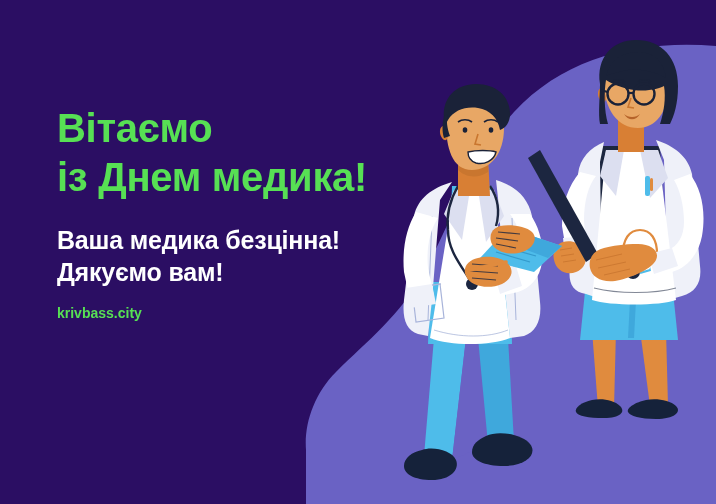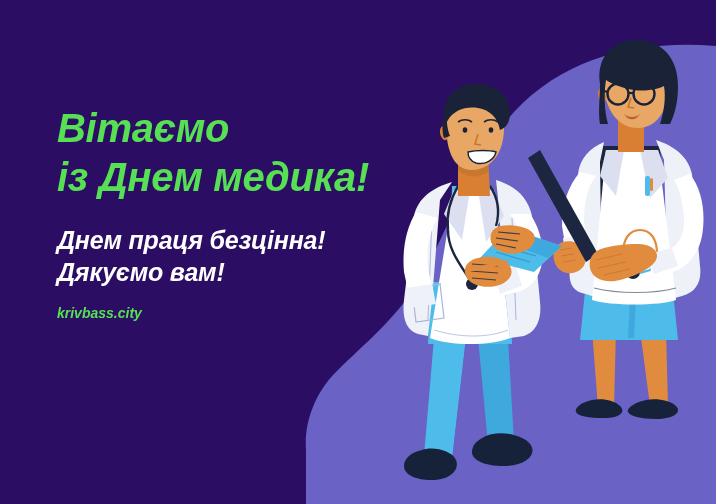--- a/index.html
+++ b/index.html
@@ -30,7 +30,7 @@
     z-index: 5;
     pointer-events: none;
   }
-  .text-layer > * { pointer-events: auto; font-style: italic; }
+  .text-layer > * { pointer-events: auto; }
 
   #headline {
     position: absolute;

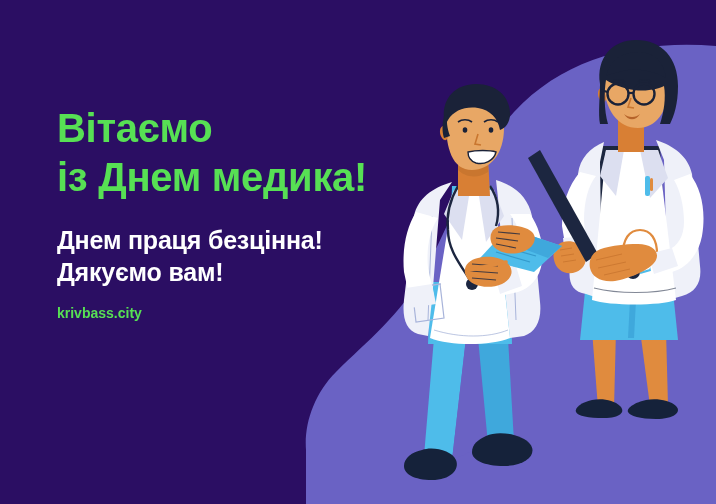--- a/index.html
+++ b/index.html
@@ -255,7 +255,7 @@
     <div id="headline">Вітаємо
 із Днем медика!</div>
 
-    <div id="subhead">Днем праця безцінна!
+    <div id="subhead">Ваша медика безцінна!
 Дякуємо вам!</div>
 
     <a id="site-url" href="#" style="text-decoration:none;">krivbass.city</a>

